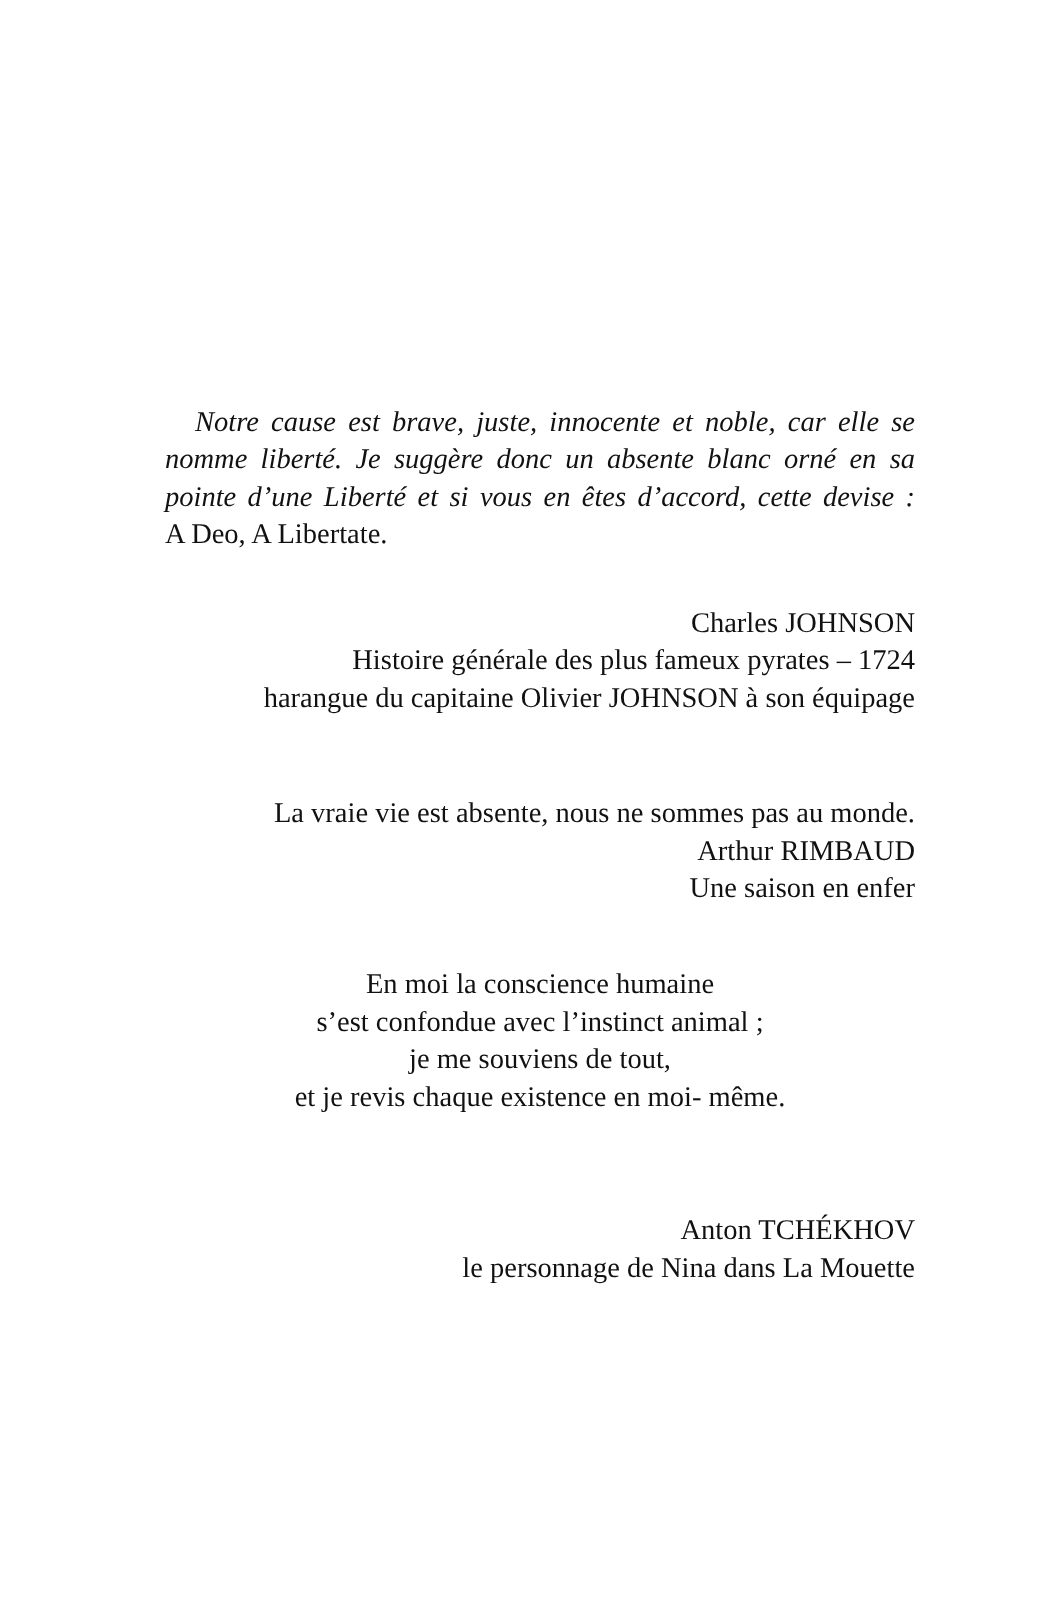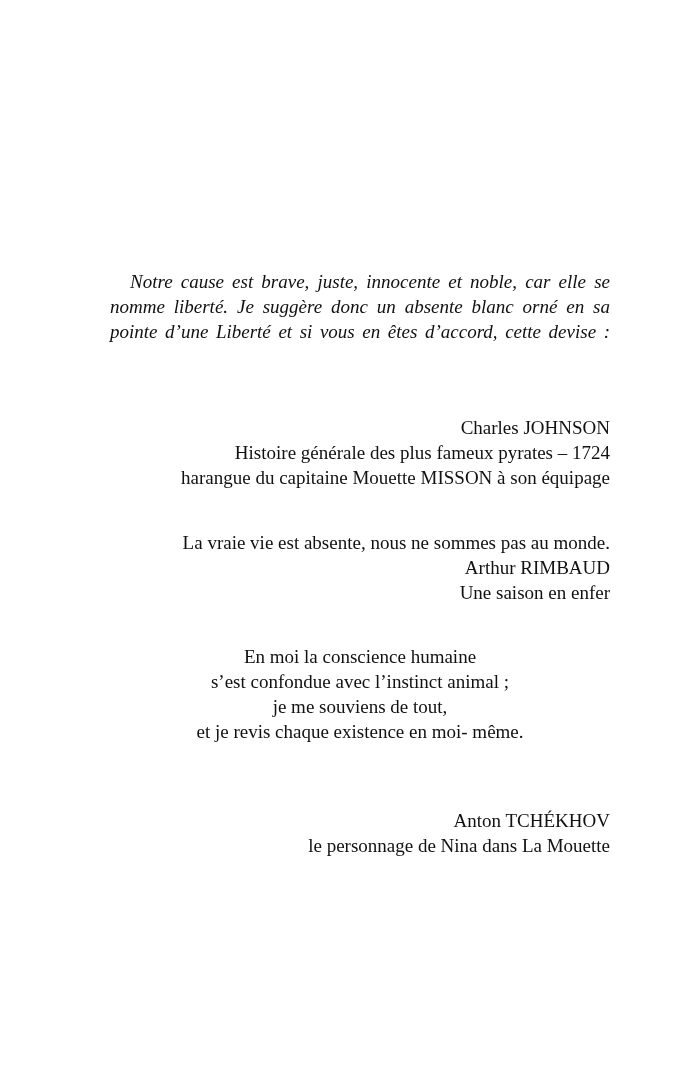--- a/index.html
+++ b/index.html
@@ -65,6 +65,7 @@
     <span class="quote-line indent">Notre cause est brave, juste, innocente et noble, car elle se</span>
     <span class="quote-line">nomme liberté. Je suggère donc un absente blanc orné en sa</span>
     <span class="quote-line">pointe d’une Liberté et si vous en êtes d’accord, cette devise :</span>
+    <span class="last-line">A Deo, A Libertate.</span>
   </div>
 
   <div class="block attr1">

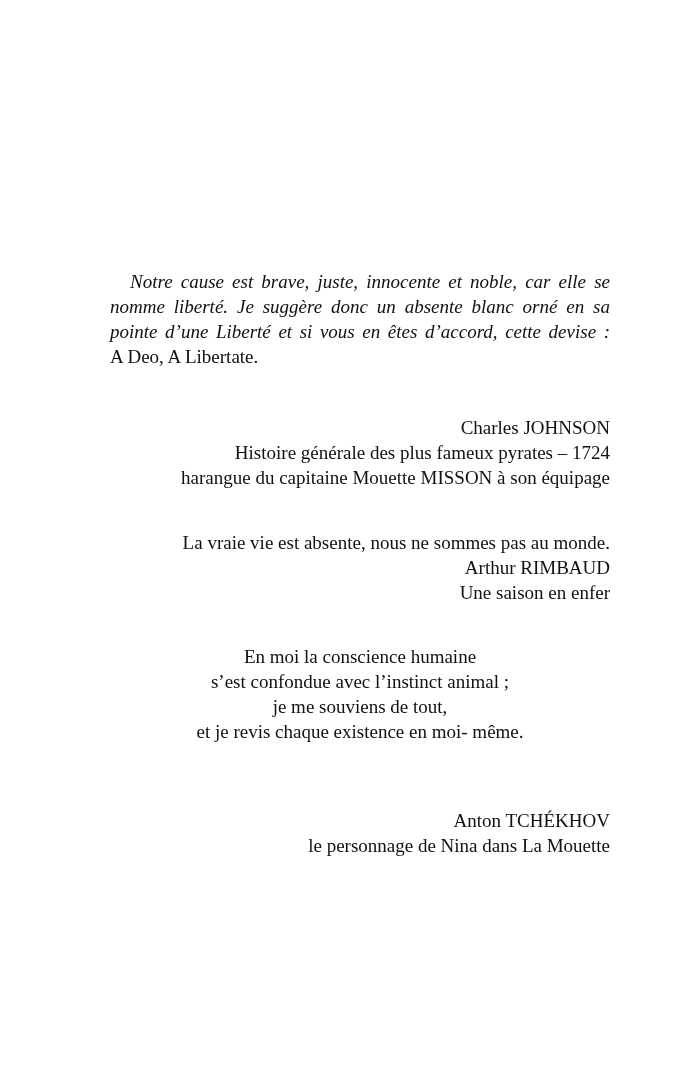--- a/index.html
+++ b/index.html
@@ -51,7 +51,7 @@
     }
     .block .line { display: block; white-space: nowrap; }
     .it { }
-    .attr1 { top: 403px; margin-top: 12px; }
+    .attr1 { top: 403px; }
     .quote2 { top: 530px; }
     .quote3 { top: 644px; text-align: center; }
     .attr3 { top: 808px; }

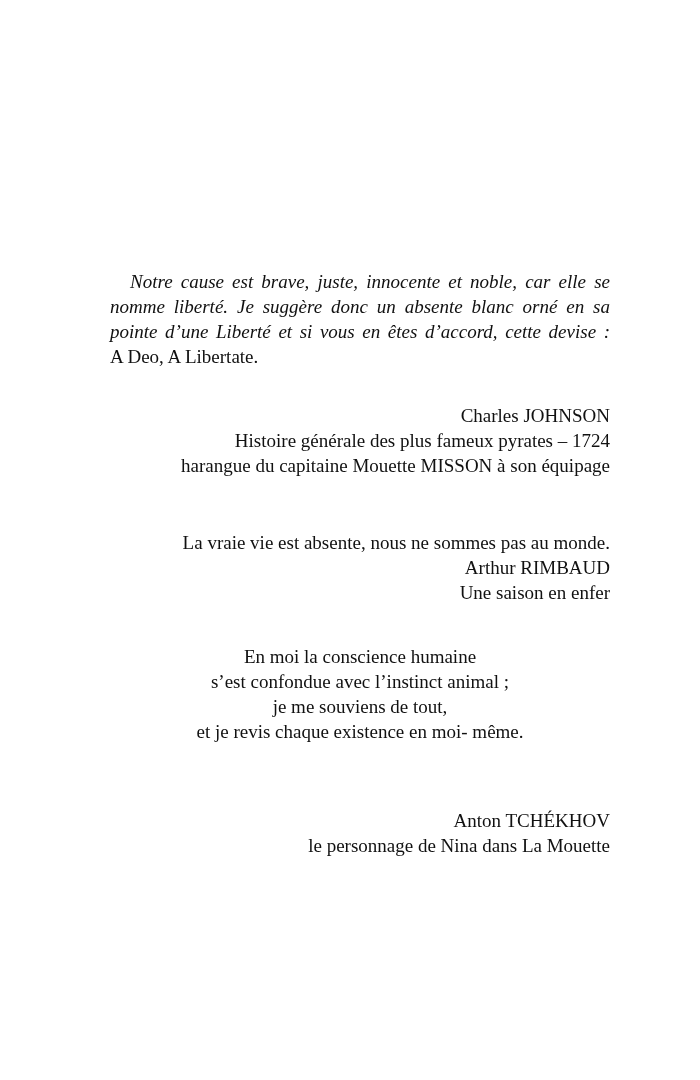--- a/index.html
+++ b/index.html
@@ -71,7 +71,7 @@
   <div class="block attr1">
     <span class="line">Charles JOHNSON</span>
     <span class="line"><span class="it">Histoire générale des plus fameux pyrates</span><span> – 1724</span></span>
-    <span class="line">harangue du capitaine Mouette MISSON à son équipage</span>
+    <span class="line">harangue du capitaine Olivier JOHNSON à son équipage</span>
   </div>
 
   <div class="block quote2">

